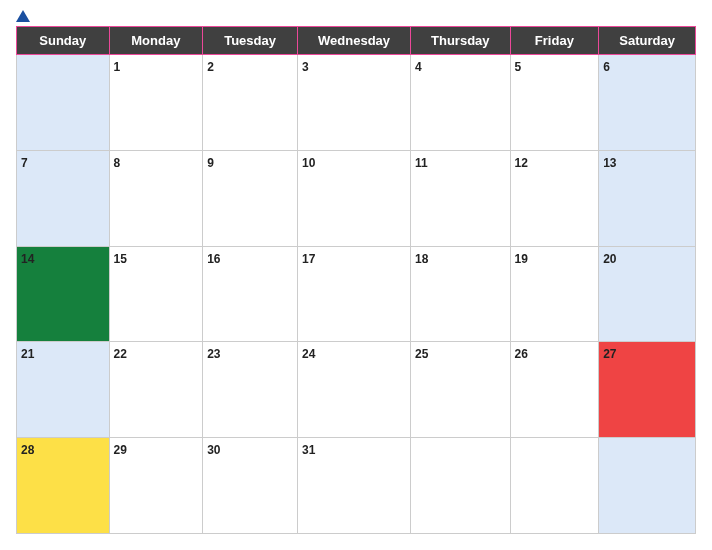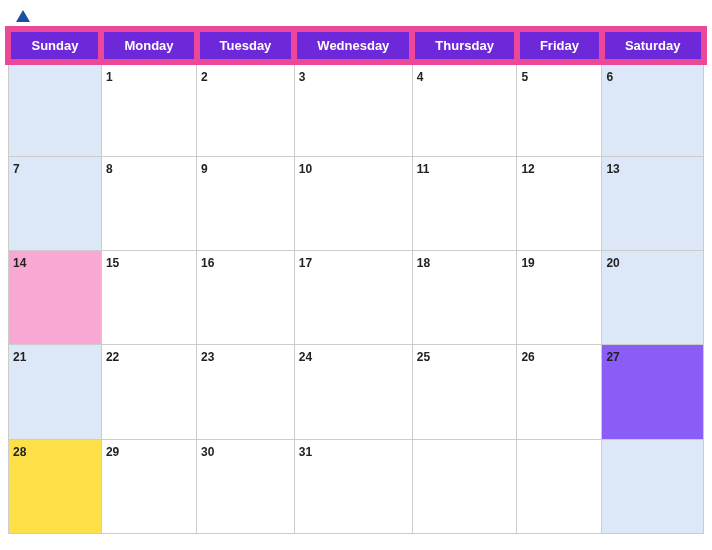--- a/index.html
+++ b/index.html
@@ -74,13 +74,13 @@
     }
 
     .calendar-table thead tr th {
-      background-color: #6d28d9;
+      background-color: #404040;
       color: #fff;
       font-size: 13px;
       font-weight: 600;
       text-align: center;
       padding: 6px 20px;
-      border: 6px solid #ec4899;
+      border: 1px solid #ec4899;
     }
 
     .calendar-table tbody tr td {

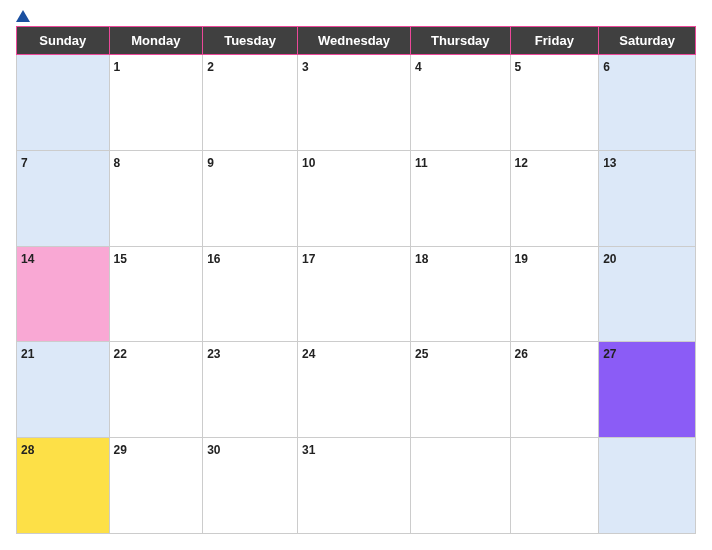--- a/index.html
+++ b/index.html
@@ -145,7 +145,7 @@
         <td style="background-color: rgb(220, 232, 248);"><span class="day-number">13</span></td>
       </tr>
       <tr>
-        <td style="background-color: #f9a8d4;"><span class="day-number">14</span></td>
+        <td style="background-color: #15803d;"><span class="day-number">14</span></td>
         <td style="background-color: rgb(255, 255, 255);"><span class="day-number">15</span></td>
         <td style="background-color: rgb(255, 255, 255);"><span class="day-number">16</span></td>
         <td style="background-color: rgb(255, 255, 255);"><span class="day-number">17</span></td>

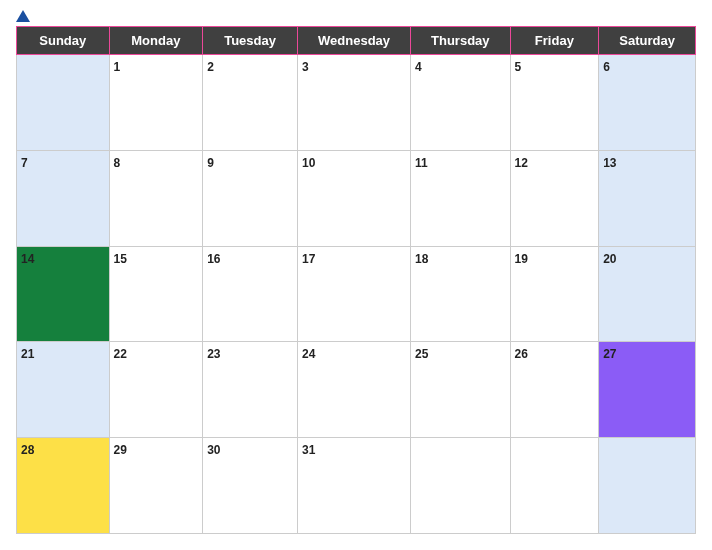--- a/index.html
+++ b/index.html
@@ -160,7 +160,7 @@
         <td style="background-color: rgb(255, 255, 255);"><span class="day-number">24</span></td>
         <td style="background-color: rgb(255, 255, 255);"><span class="day-number">25</span></td>
         <td style="background-color: rgb(255, 255, 255); margin-top: 48px;"><span class="day-number">26</span></td>
-        <td style="background-color: #8b5cf6;"><span class="day-number">27</span></td>
+        <td style="background-color: #ef4444;"><span class="day-number">27</span></td>
       </tr>
       <tr>
         <td style="background-color: #fde047; margin-top: 28px;"><span class="day-number">28</span></td>

